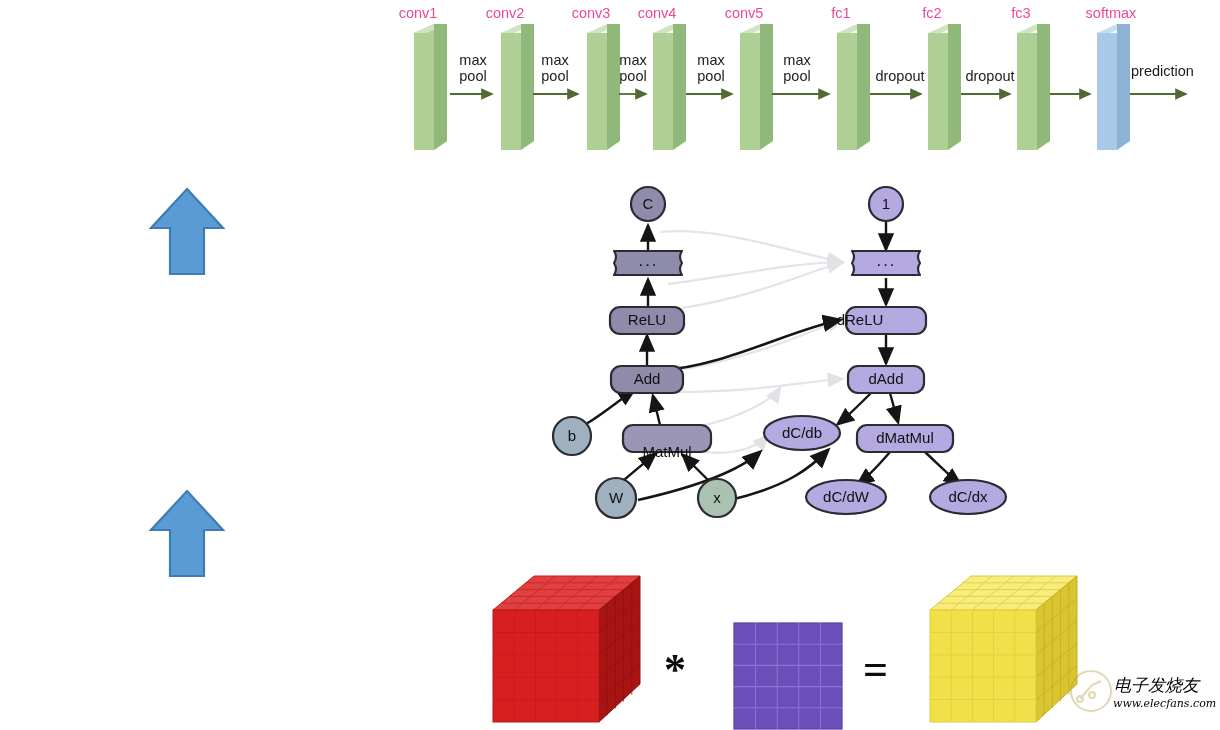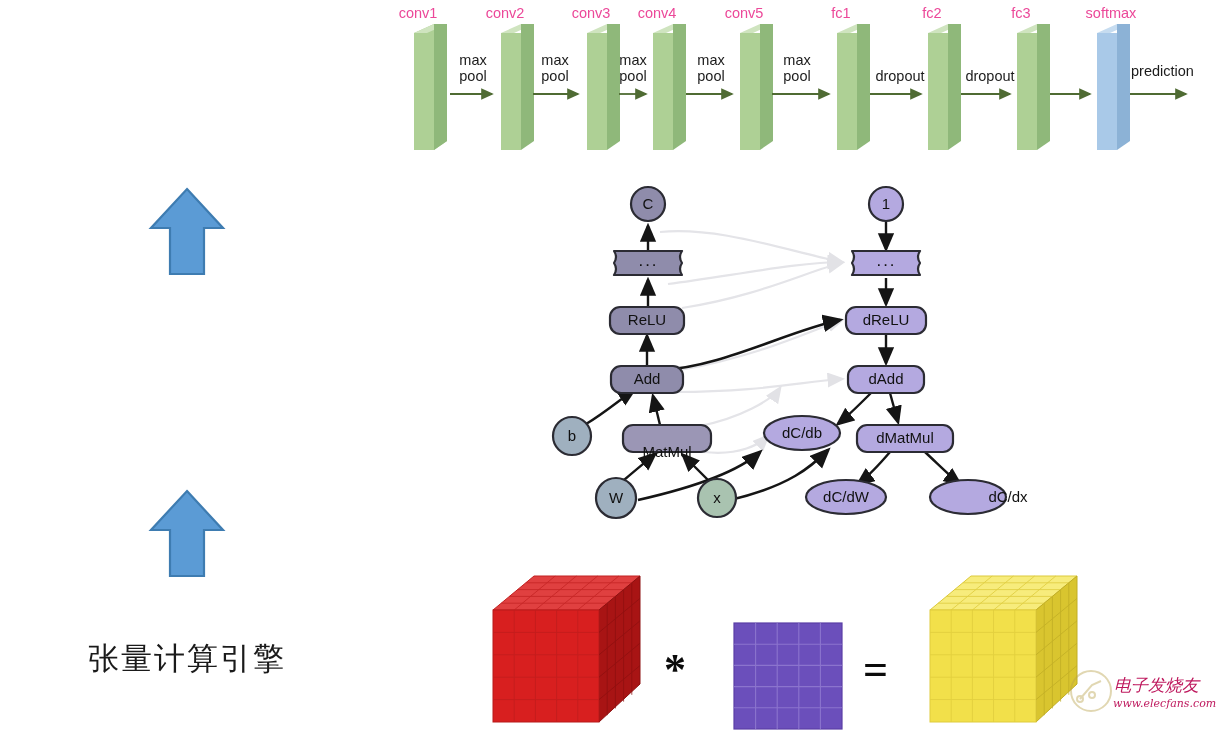--- a/index.html
+++ b/index.html
@@ -286,7 +286,7 @@
 
     <div class="gnode-text" style="left:866px;top:195px;width:40px;">1</div>
     <div class="gnode-text" style="left:866px;top:255px;width:40px;font-size:17px;letter-spacing:1px;">···</div>
-    <div class="gnode-text" style="left:846px;top:311px;width:80px;">dReLU</div>
+    <div class="gnode-text" style="left:820px;top:311px;width:80px;">dReLU</div>
     <div class="gnode-text" style="left:846px;top:370px;width:80px;">dAdd</div>
     <div class="gnode-text" style="left:857px;top:429px;width:96px;">dMatMul</div>
     <div class="gnode-text" style="left:764px;top:424px;width:76px;">dC/db</div>

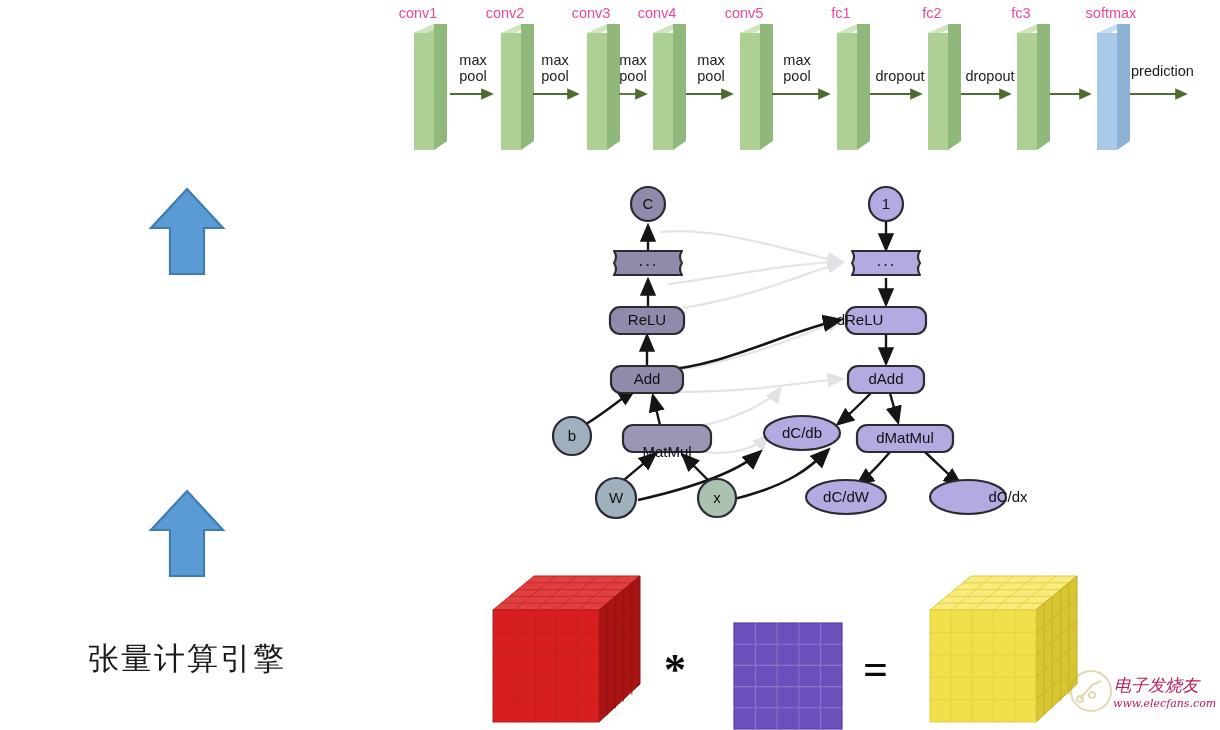--- a/index.html
+++ b/index.html
@@ -291,7 +291,7 @@
     <div class="gnode-text" style="left:857px;top:429px;width:96px;">dMatMul</div>
     <div class="gnode-text" style="left:764px;top:424px;width:76px;">dC/db</div>
     <div class="gnode-text" style="left:806px;top:488px;width:80px;">dC/dW</div>
-    <div class="gnode-text" style="left:930px;top:488px;width:76px;padding-left:40px;">dC/dx</div>
+    <div class="gnode-text" style="left:930px;top:488px;width:76px;">dC/dx</div>
   </div>
 
   <div>

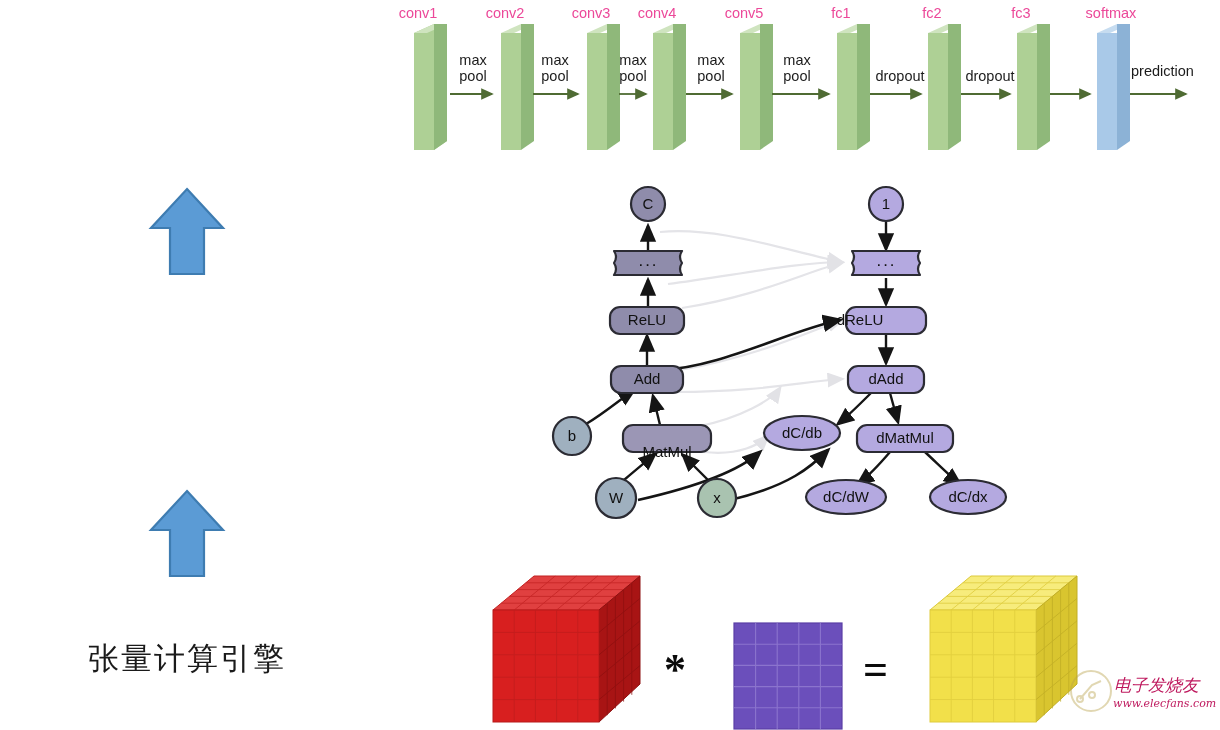--- a/index.html
+++ b/index.html
@@ -82,7 +82,6 @@
 
 
 
-  <div class="stack-label" style="left:88px;top:638px;">张量计算引擎</div>
 
   <div class="up-arrow" style="left:148px;top:186px;">
     <svg width="78" height="92" viewBox="0 0 78 92">

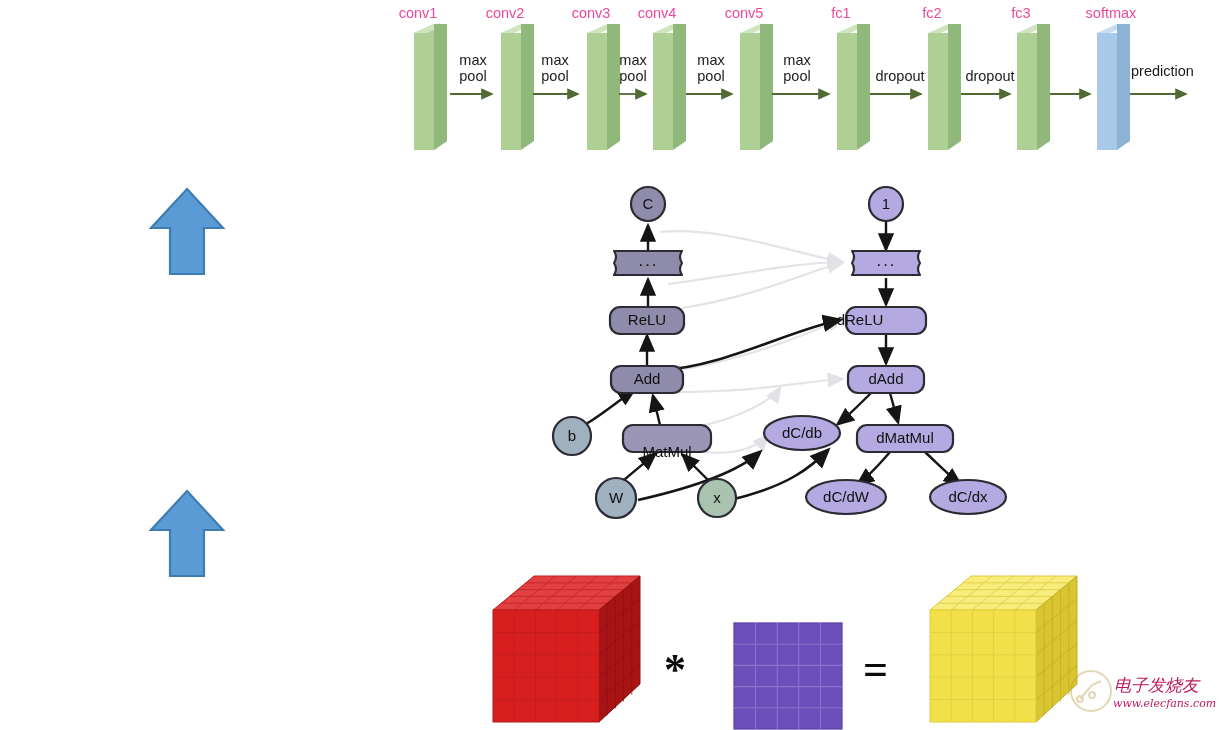--- a/index.html
+++ b/index.html
@@ -69,7 +69,7 @@
   .wm{position:absolute;opacity:.42;}
   .wm-text{
     position:absolute;
-    color:#be185d;
+    color:#000000;
     font-family:"DejaVu Serif","Liberation Serif",serif;
     white-space:nowrap;
   }

